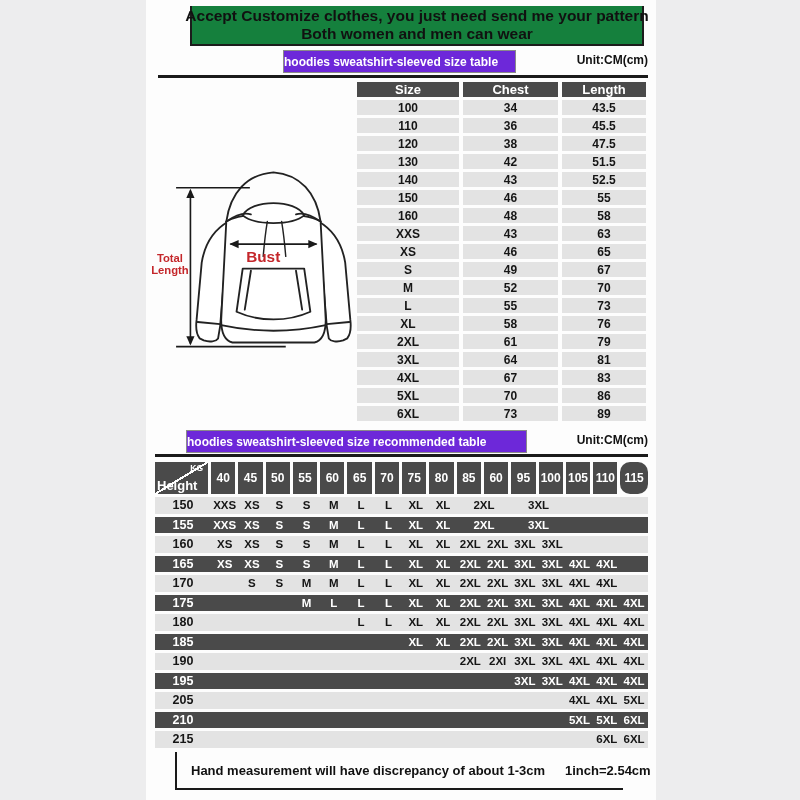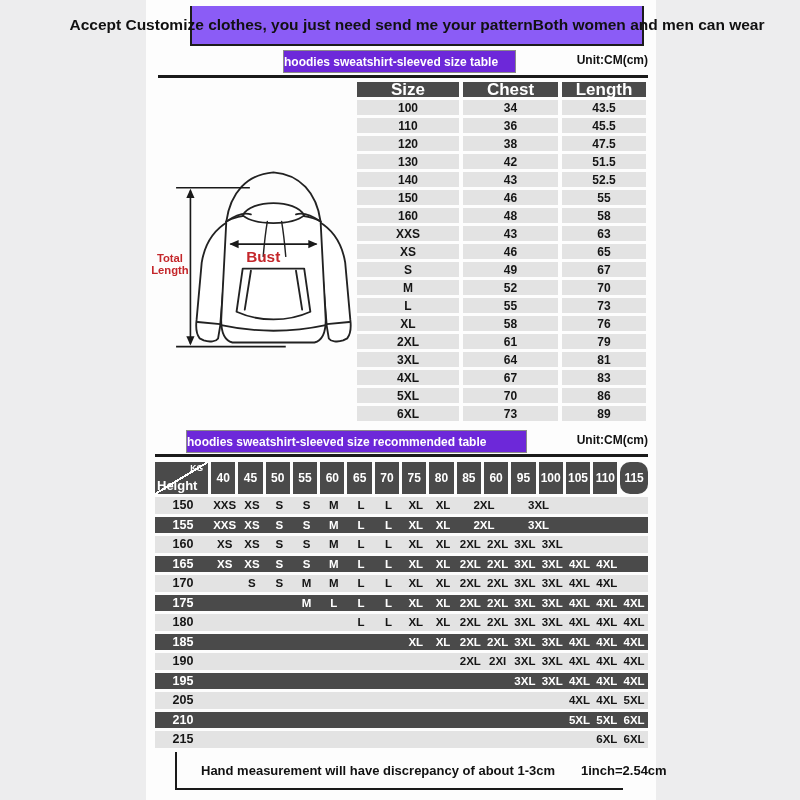--- a/index.html
+++ b/index.html
@@ -10,7 +10,7 @@
 
   
   .hdr{left:190px;top:6px;width:450px;height:38px;border-left:2px solid #1c1c1c;border-right:2px solid #1c1c1c;border-bottom:2px solid #1c1c1c;
-       display:flex;flex-direction:row;justify-content:center;align-items:center;background:#8b5cf6;}
+       display:flex;flex-direction:column;justify-content:center;align-items:center;background:#15803d;}
   .hdr div{font-size:15.5px;font-weight:bold;color:#111;line-height:18px;white-space:nowrap;}
 
   

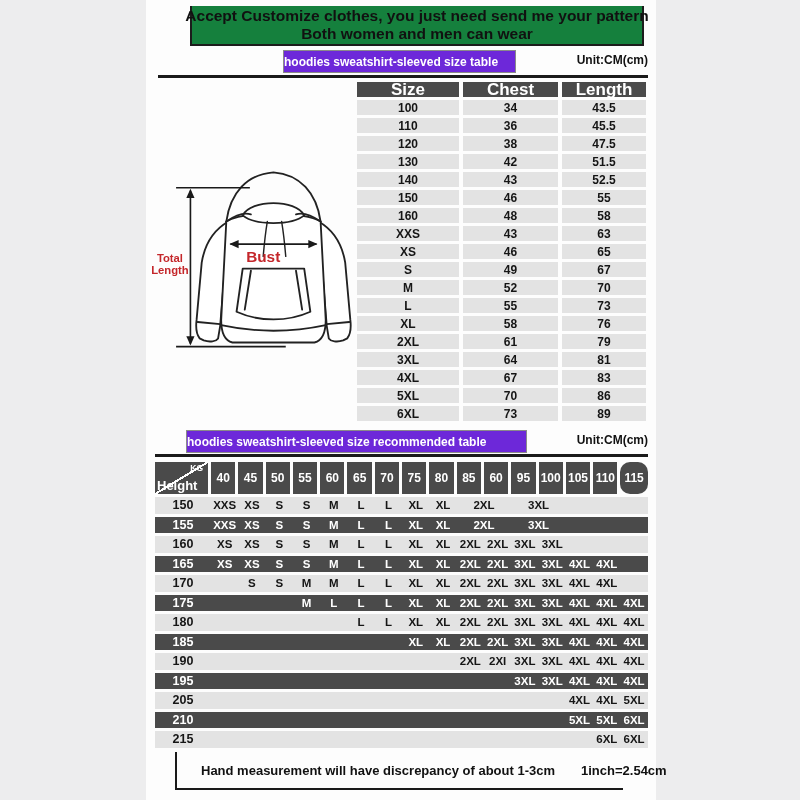--- a/index.html
+++ b/index.html
@@ -21,7 +21,7 @@
 
   
   .size-table{left:357px;top:82px;display:grid;grid-template-columns:102px 95px 84px;column-gap:4px;row-gap:3px;}
-  .st-h{height:15px;background:#4a4a4a;color:#fff;font-weight:bold;font-size:17px;display:flex;align-items:center;justify-content:center;text-align:center;}
+  .st-h{height:15px;background:#4a4a4a;color:#fff;font-weight:bold;font-size:13px;display:flex;align-items:center;justify-content:center;text-align:center;}
   .st-c{height:15px;background:#e3e3e3;color:#151515;font-weight:bold;font-size:12px;display:flex;align-items:center;justify-content:center;}
 
   

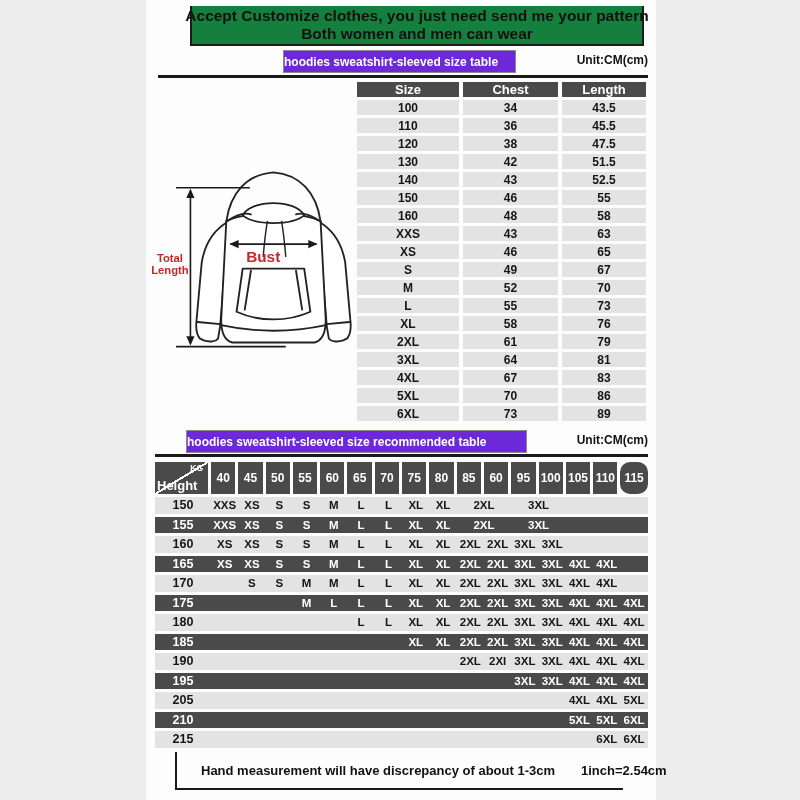--- a/index.html
+++ b/index.html
@@ -41,7 +41,7 @@
 
   
   .footer{left:175px;top:752px;width:448px;height:38px;border-left:2px solid #1a1a1a;border-bottom:2px solid #1a1a1a;
-          display:flex;align-items:center;padding-left:24px;gap:26px;box-sizing:border-box;}
+          display:flex;align-items:center;padding-left:14px;gap:20px;box-sizing:border-box;}
   .footer span{font-weight:bold;font-size:13px;color:#111;white-space:nowrap;}
 
   svg text{font-family:"Liberation Sans",sans-serif;}

